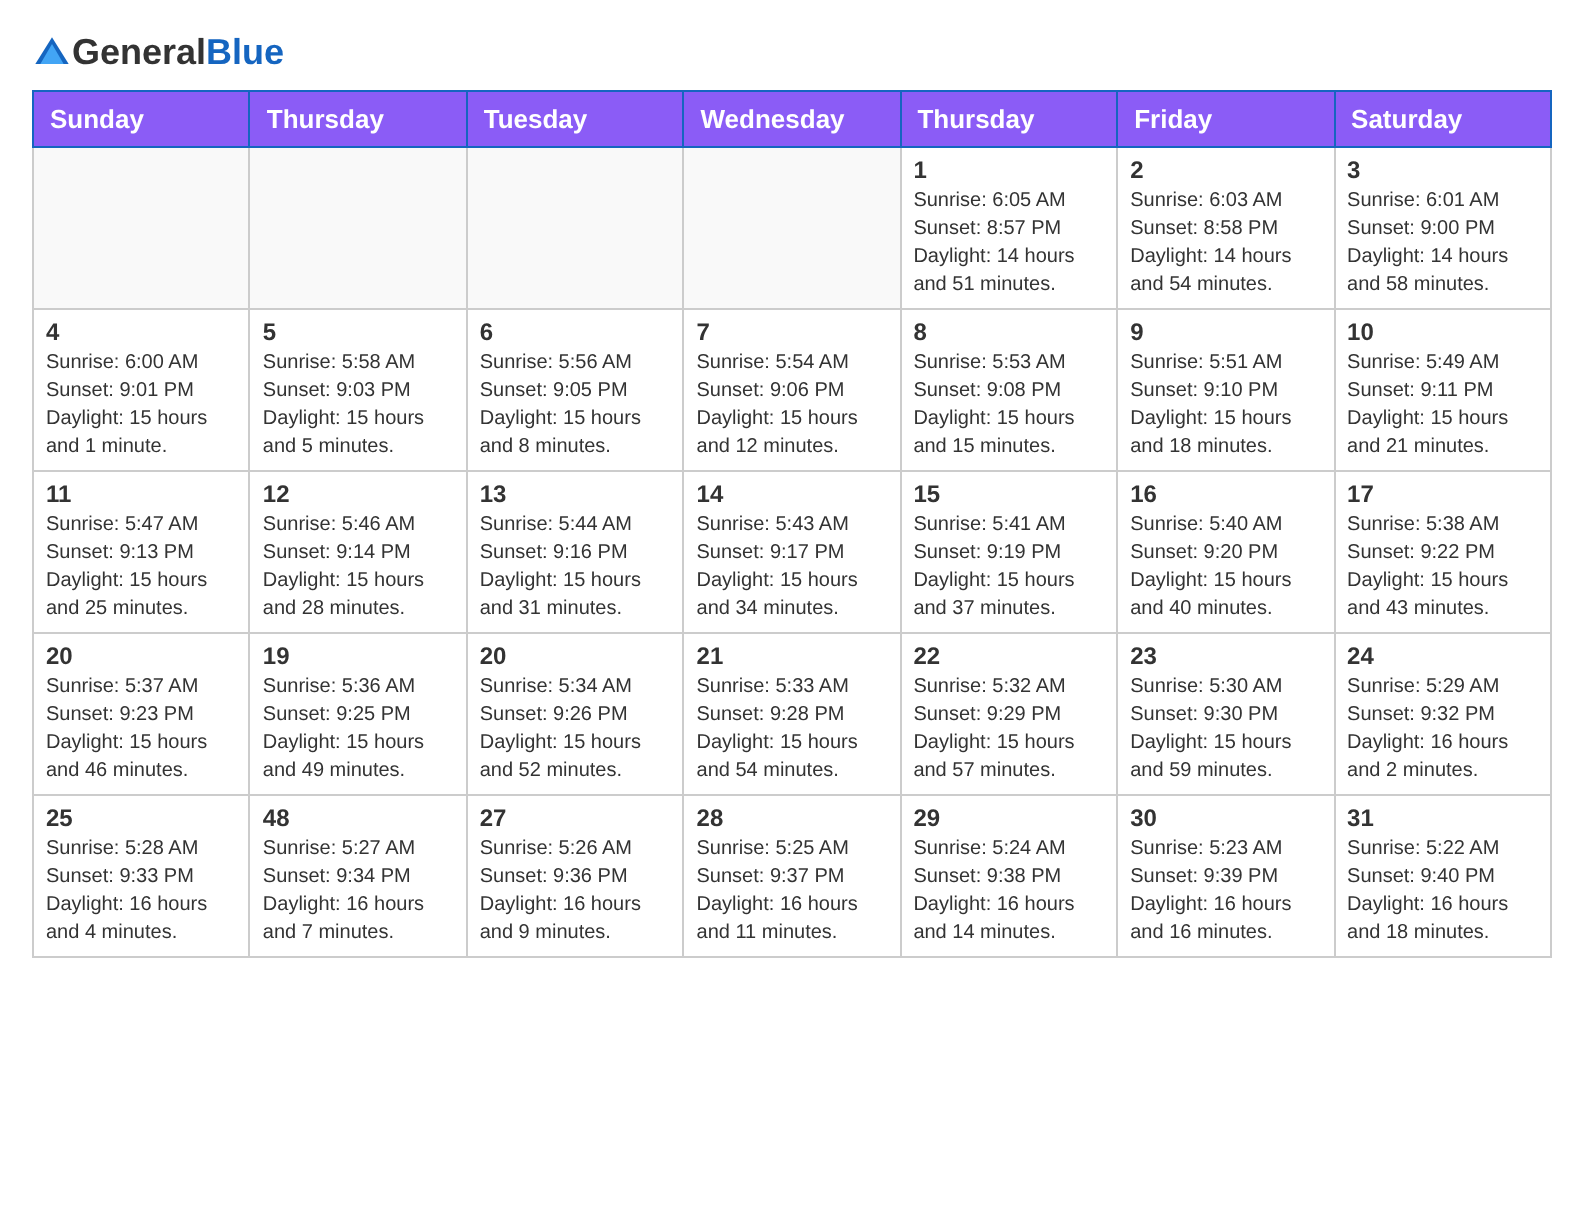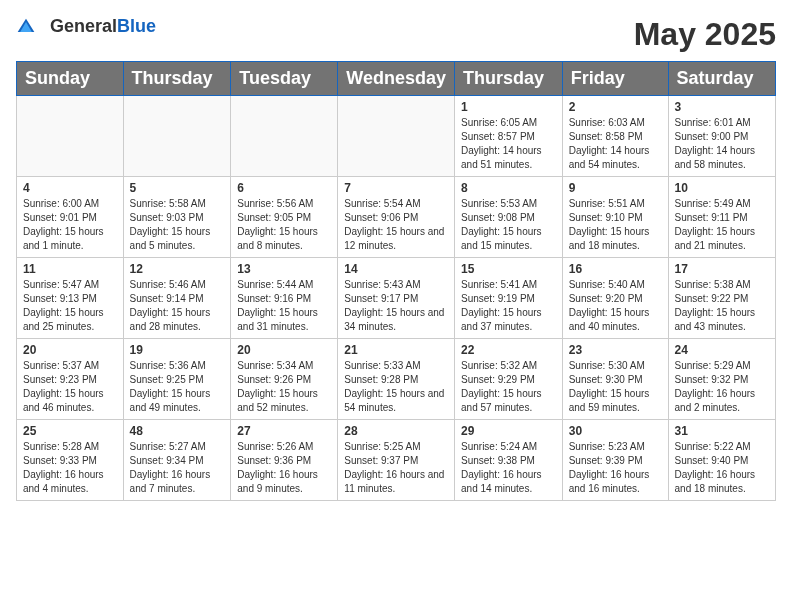--- a/index.html
+++ b/index.html
@@ -19,7 +19,7 @@
     .logo {
       display: flex;
       align-items: center;
-      gap: 14px;
+      gap: 0;
     }
     .logo-text-general {
       font-size: 18px;

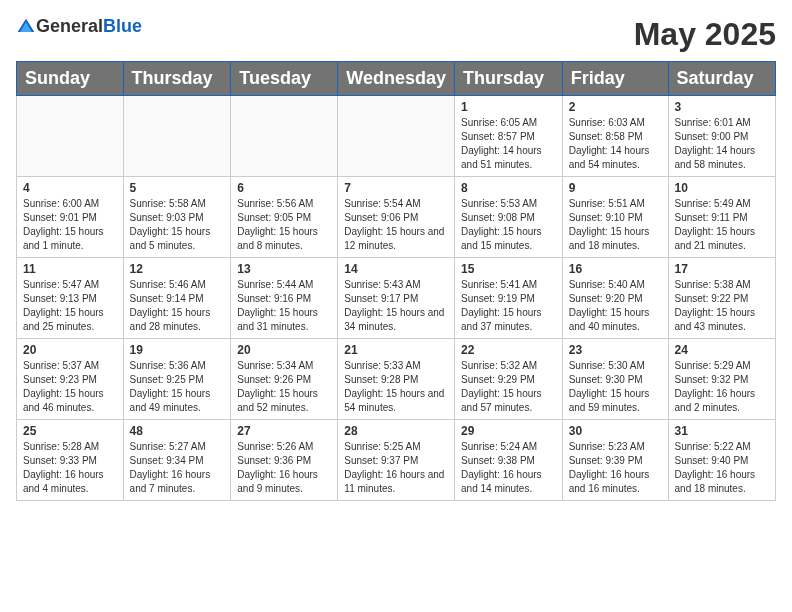--- a/index.html
+++ b/index.html
@@ -100,7 +100,6 @@
     </div>
   </div>
   <div class="title-section">
-    <div class="month-title">May 2025</div>
   </div>
 </div>
 

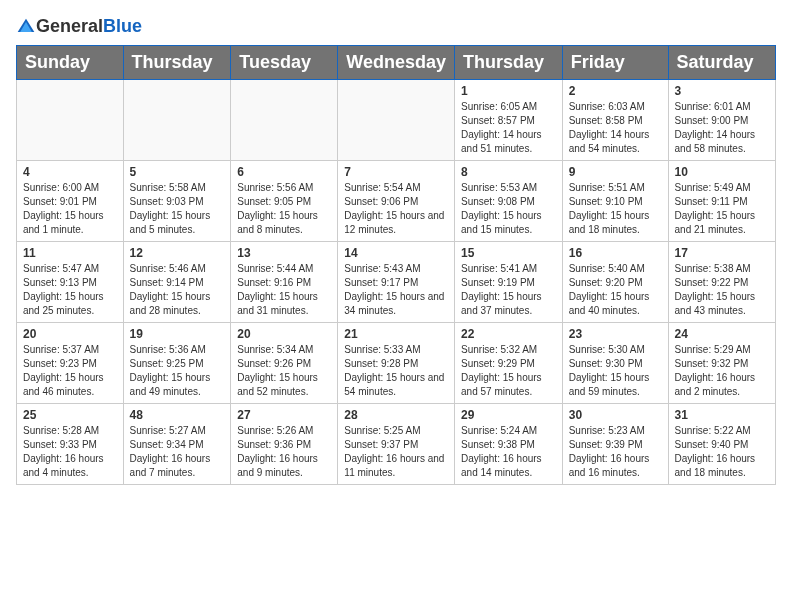--- a/index.html
+++ b/index.html
@@ -53,9 +53,9 @@
       border: 1px solid #ccc;
     }
     .calendar th {
-      background-color: #737373;
+      background-color: #8b5cf6;
       color: white;
-      font-size: 18px;
+      font-size: 13px;
       font-weight: bold;
       padding: 6px 8px;
       text-align: left;

